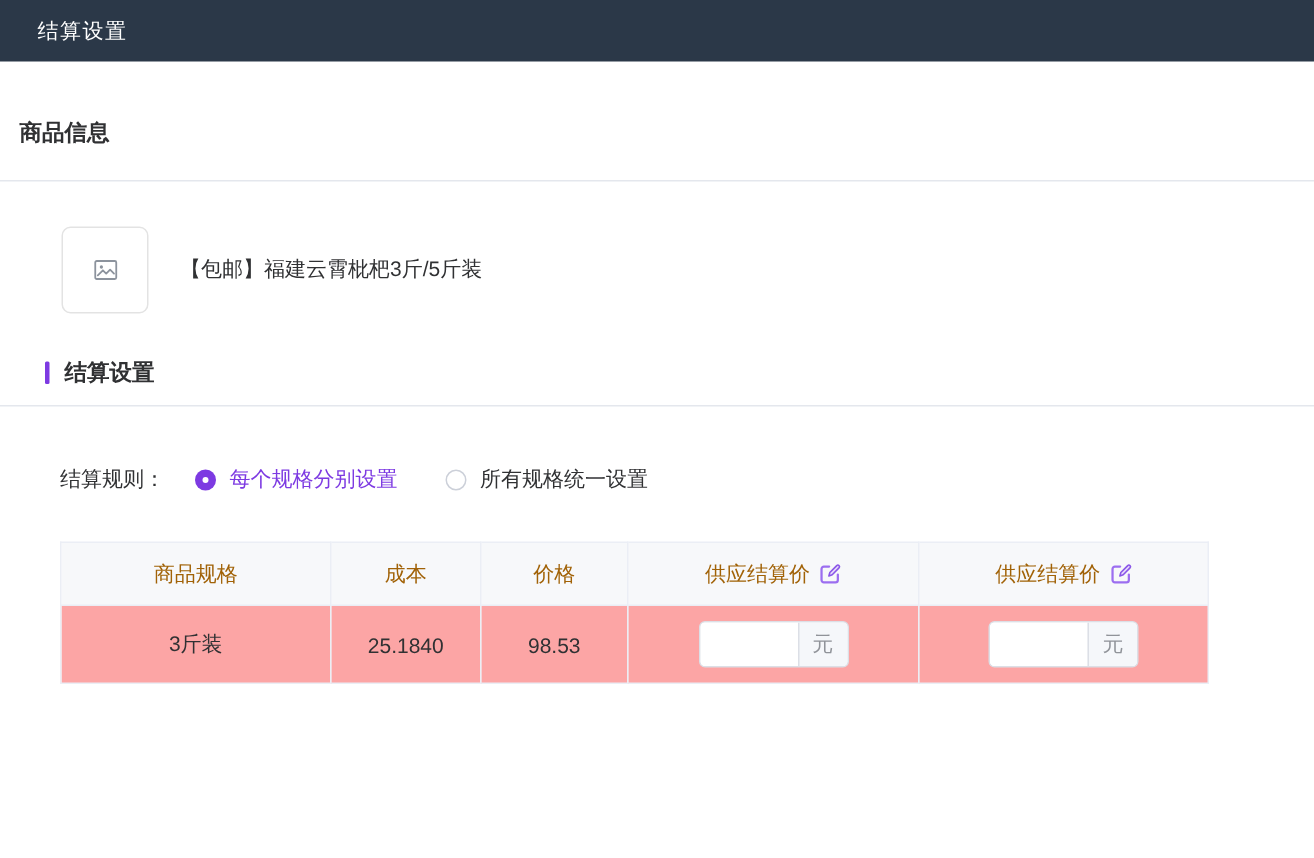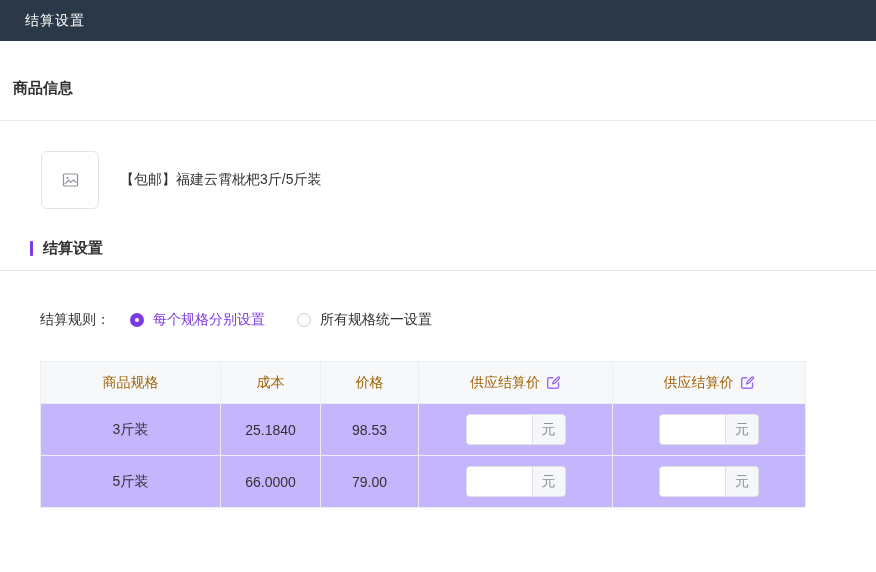--- a/index.html
+++ b/index.html
@@ -35,7 +35,7 @@
   .spec-table th { height:42px; background:#f7f8fa; font-weight:400; font-size:14px;
     color:#a16207; border:1px solid #ebeef5; text-align:center; }
   .spec-table td { height:52px; font-size:14px; color:#303133; border:1px solid #ebeef5;
-    text-align:center; background:#c4b5fd; }
+    text-align:center; background:#fca5a5; }
   .th-inner { display:inline-flex; align-items:center; gap:6px; }
   .edit-icon { width:15px; height:15px; display:inline-block; vertical-align:middle; cursor:pointer; }
   .input-group { display:inline-flex; height:31px; border:1px solid #dcdfe6; border-radius:4px;

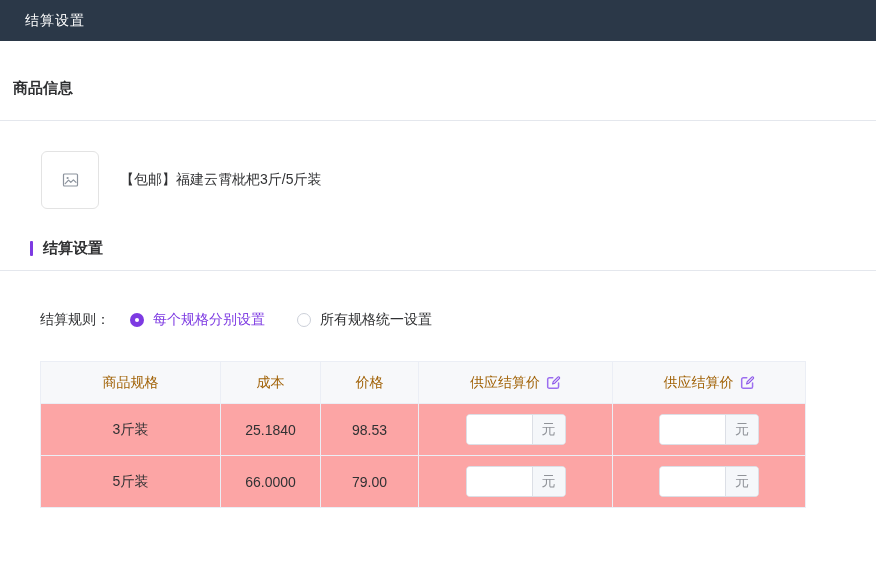--- a/index.html
+++ b/index.html
@@ -137,23 +137,6 @@
           </span>
         </td>
       </tr>
-      <tr>
-        <td>5斤装</td>
-        <td>66.0000</td>
-        <td>79.00</td>
-        <td>
-          <span class="input-group">
-            <input type="text" value="" style="">
-            <span class="input-suffix">元</span>
-          </span>
-        </td>
-        <td>
-          <span class="input-group">
-            <input type="text" value="" style="">
-            <span class="input-suffix">元</span>
-          </span>
-        </td>
-      </tr>
     </tbody>
   </table>
 

